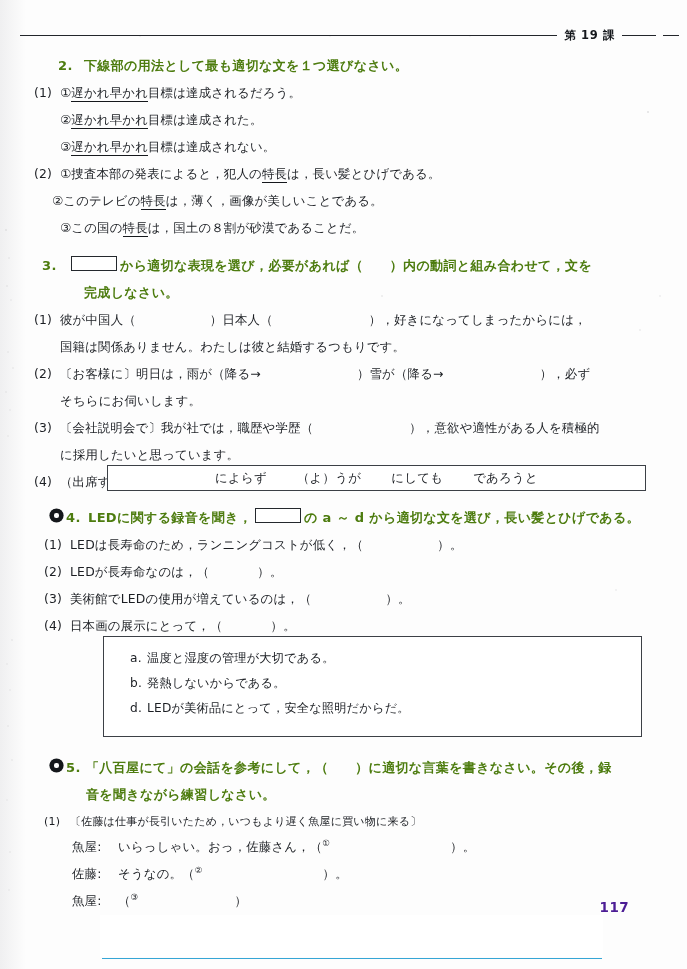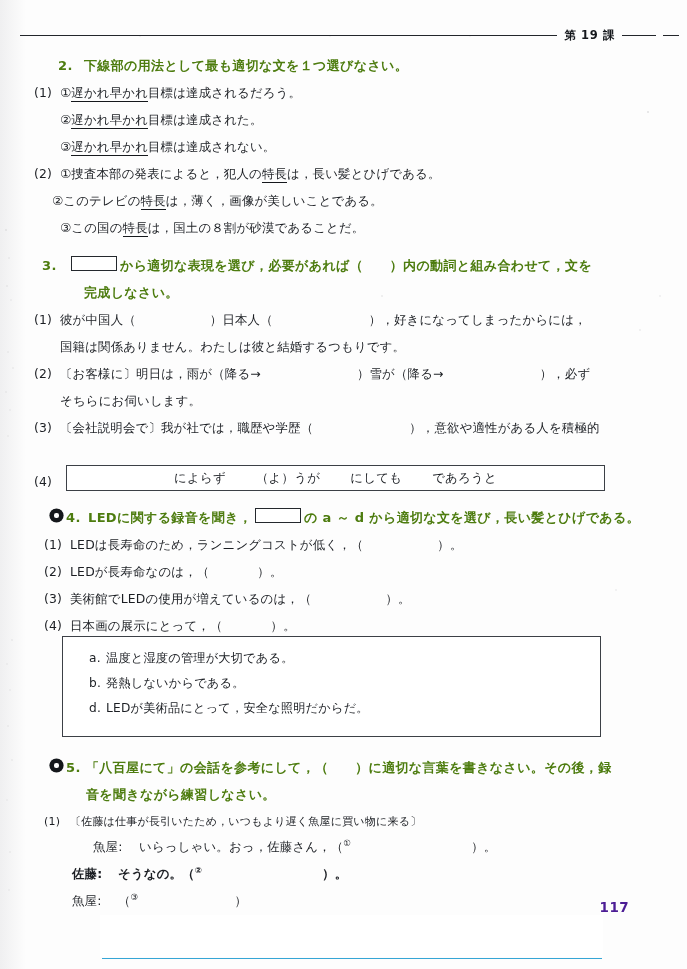--- a/index.html
+++ b/index.html
@@ -278,6 +278,7 @@
   <div class="blk line" style="left:34px; top:414px;">
     <span class="num">(3)</span><span>〔会社説明会で〕我が社では，職歴や学歴（</span><span class="gap-l"></span><span>），意欲や適性がある人を積極的</span>
   </div>
+  <div class="blk line" style="left:60px; top:441px;">に採用したいと思っています。</div>
 
   <div class="blk line" style="left:34px; top:468px;">
     <span class="num">(4)</span><span>（出席する→</span><span class="gap-l"></span><span>）（欠席する→</span><span class="gap-l"></span><span>），必ず連絡をしてください。</span>

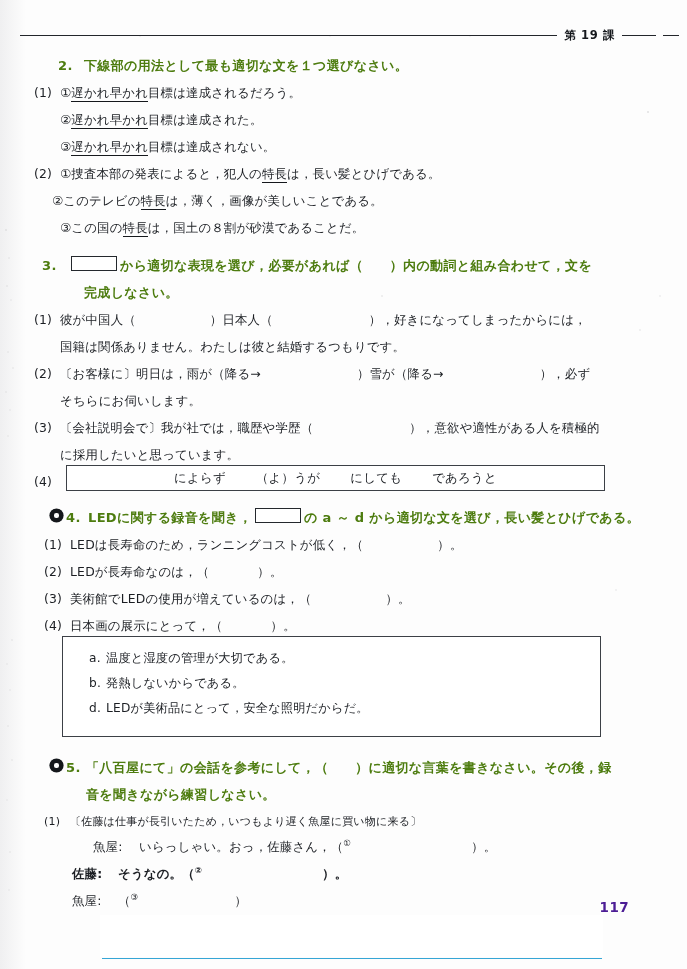--- a/index.html
+++ b/index.html
@@ -146,6 +146,7 @@
     border: 1.2px solid #3c4046;
     background: #fff;
     box-sizing: border-box;
+    margin-left: 41px;
   }
   .wordbank {
     display: flex;

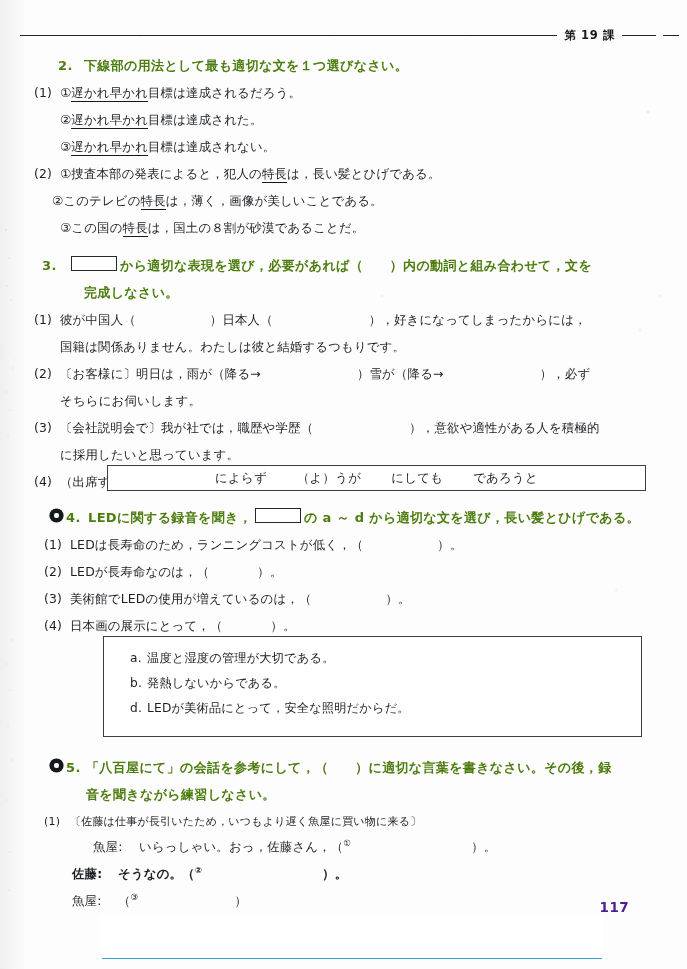--- a/index.html
+++ b/index.html
@@ -332,7 +332,7 @@
     <span class="num">(1)</span><span>〔佐藤は仕事が長引いたため，いつもより遅く魚屋に買い物に来る〕</span>
   </div>
 
-  <div class="blk line" style="left:72px; top:833px;margin-left:21px;">
+  <div class="blk line" style="left:72px; top:833px;">
     <span style="display:inline-block;min-width:46px;">魚屋:</span><span>いらっしゃい。おっ，佐藤さん，（</span><sup class="cn">①</sup><span class="gap-xl"></span><span>）。</span>
   </div>
   <div class="blk line" style="left:72px; top:860px;font-weight:bold;">

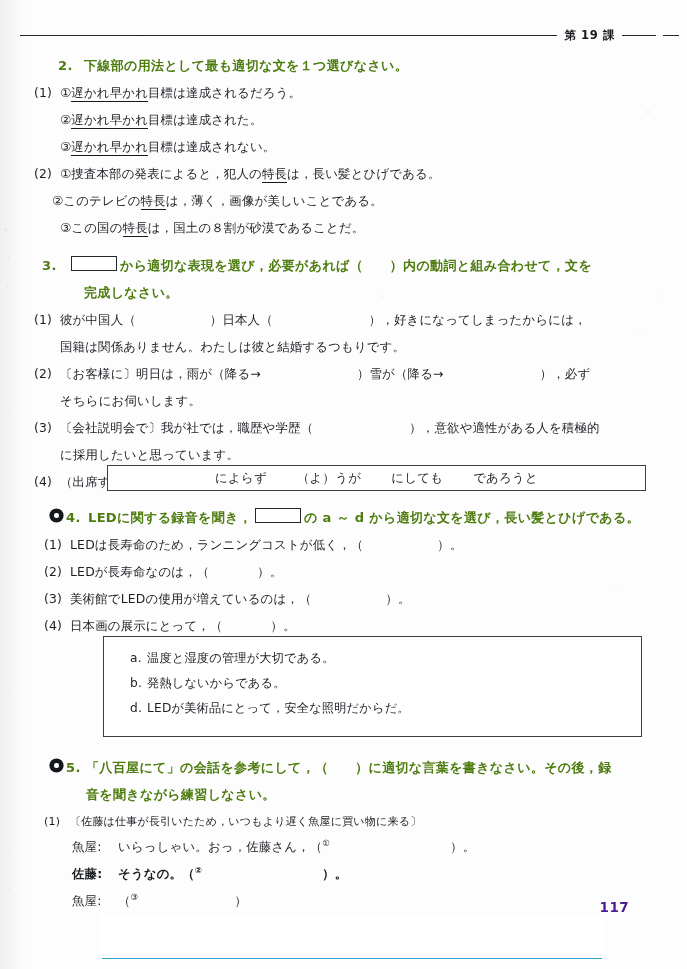--- a/index.html
+++ b/index.html
@@ -335,7 +335,7 @@
   <div class="blk line" style="left:72px; top:833px;">
     <span style="display:inline-block;min-width:46px;">魚屋:</span><span>いらっしゃい。おっ，佐藤さん，（</span><sup class="cn">①</sup><span class="gap-xl"></span><span>）。</span>
   </div>
-  <div class="blk line" style="left:72px; top:860px;font-weight:bold;">
+  <div class="blk line" style="left:72px; top:860px;">
     <span style="display:inline-block;min-width:46px;">佐藤:</span><span>そうなの。（</span><sup class="cn">②</sup><span class="gap-xl"></span><span>）。</span>
   </div>
   <div class="blk line" style="left:72px; top:887px;">

